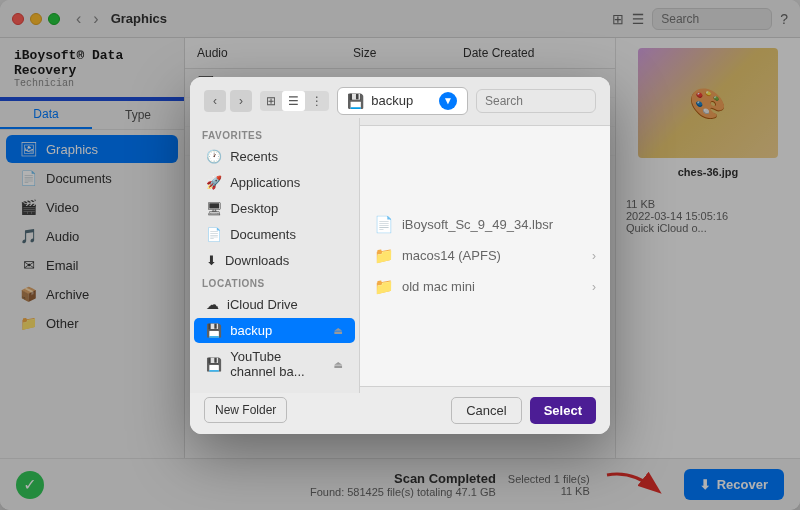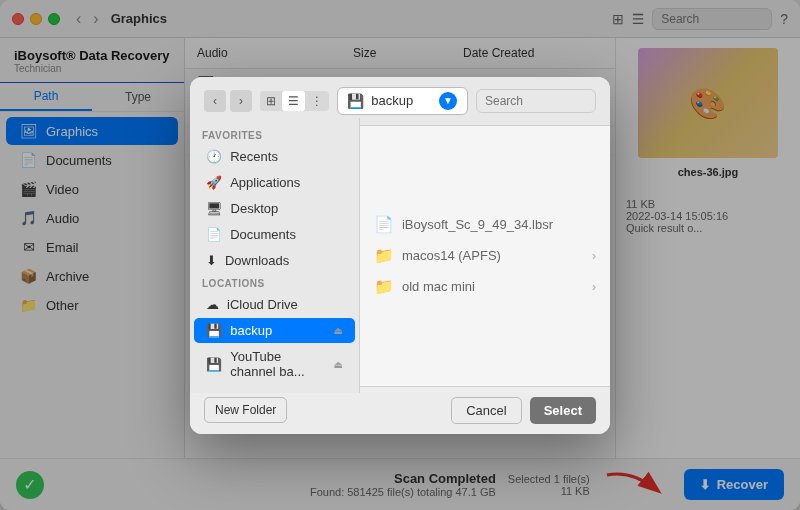--- a/index.html
+++ b/index.html
@@ -110,7 +110,8 @@
 
     .app-branding {
       padding: 10px 14px 8px;
-      border-bottom: 1px solid #1d4ed8;
+      border-bottom: 4px solid #1d4ed8;
+      font-family: Liberation Mono, monospace;
     }
     .app-name {
       font-size: 13px;

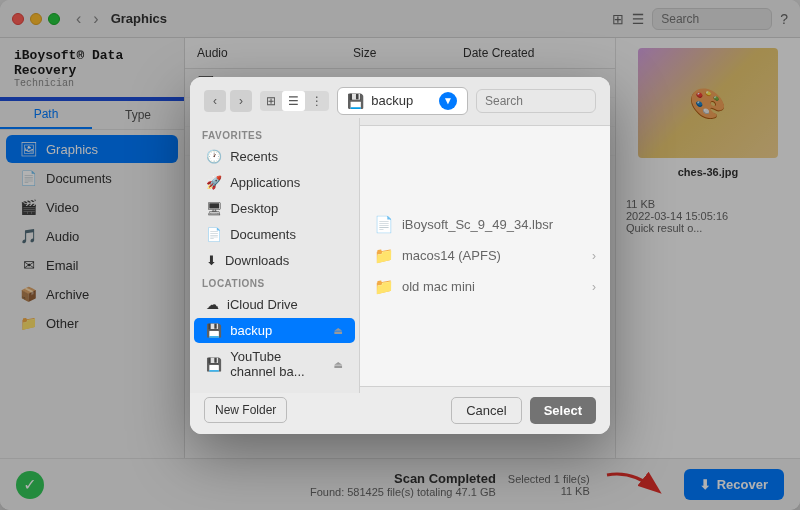--- a/index.html
+++ b/index.html
@@ -542,7 +542,7 @@
         <div class="app-edition">Technician</div>
       </div>
       <div class="tabs-row">
-        <button class="tab-btn active">Path</button>
+        <button class="tab-btn active">Data</button>
         <button class="tab-btn">Type</button>
       </div>
       <div class="nav-items">

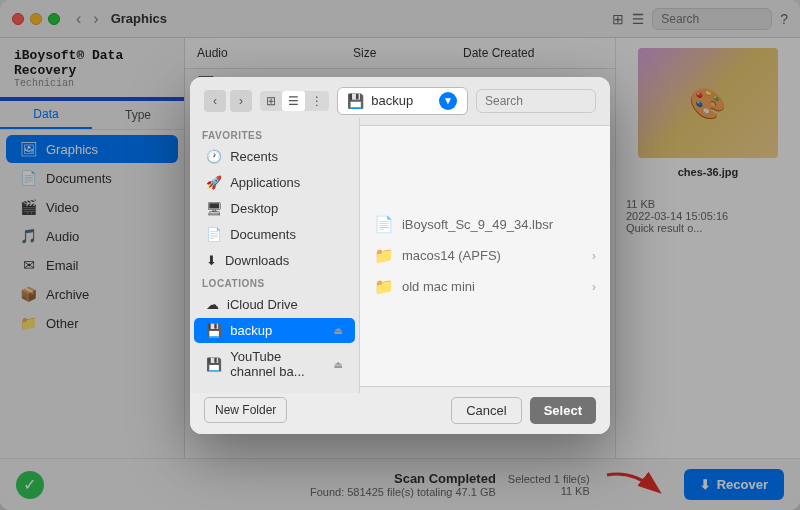--- a/index.html
+++ b/index.html
@@ -619,7 +619,7 @@
       <div class="preview-info">
         <div>11 KB</div>
         <div>2022-03-14 15:05:16</div>
-        <div>Quick result o...</div>
+        <div>Quick iCloud o...</div>
       </div>
     </div>
   </div>

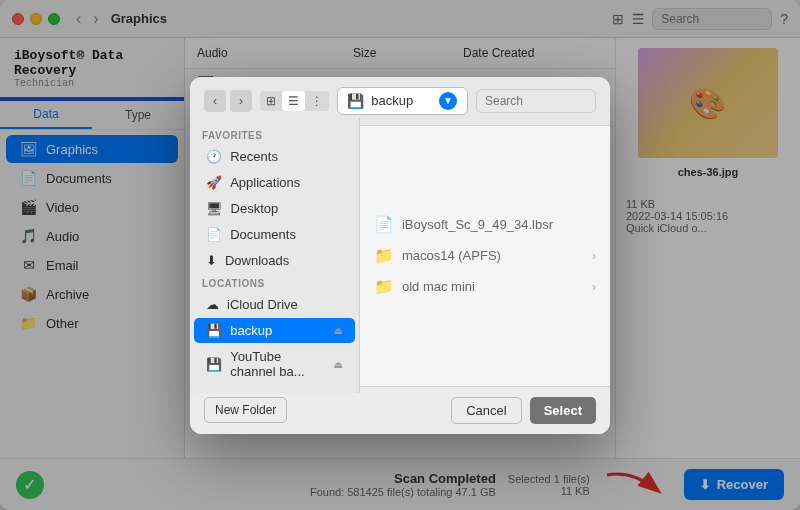--- a/index.html
+++ b/index.html
@@ -495,7 +495,7 @@
       color: #333;
     }
     .select-btn {
-      background: #737373;
+      background: #4c1d95;
       color: white;
       border: none;
       border-radius: 5px;

